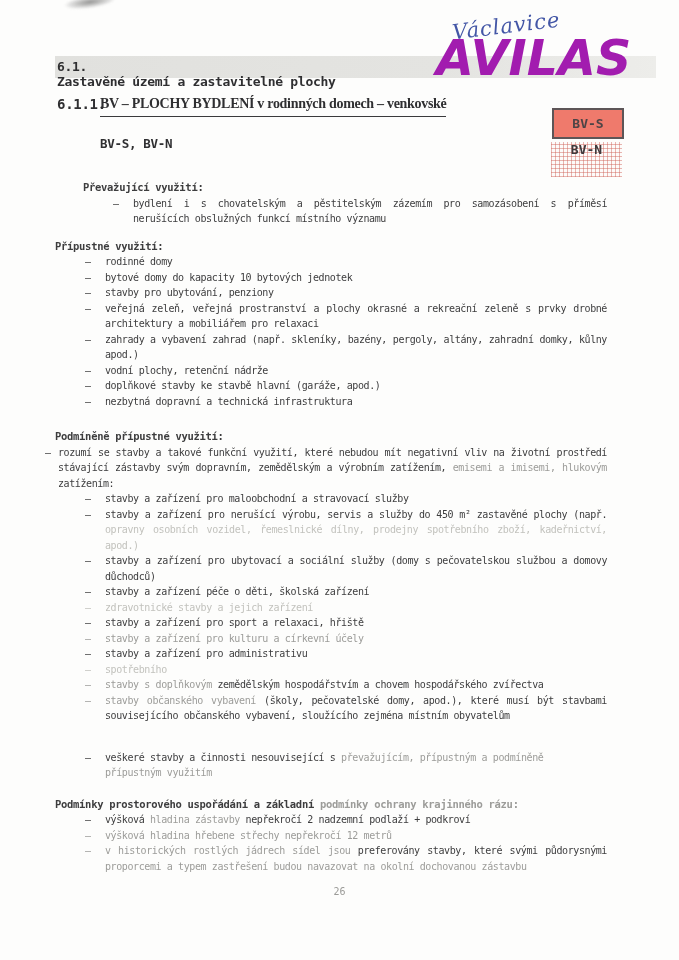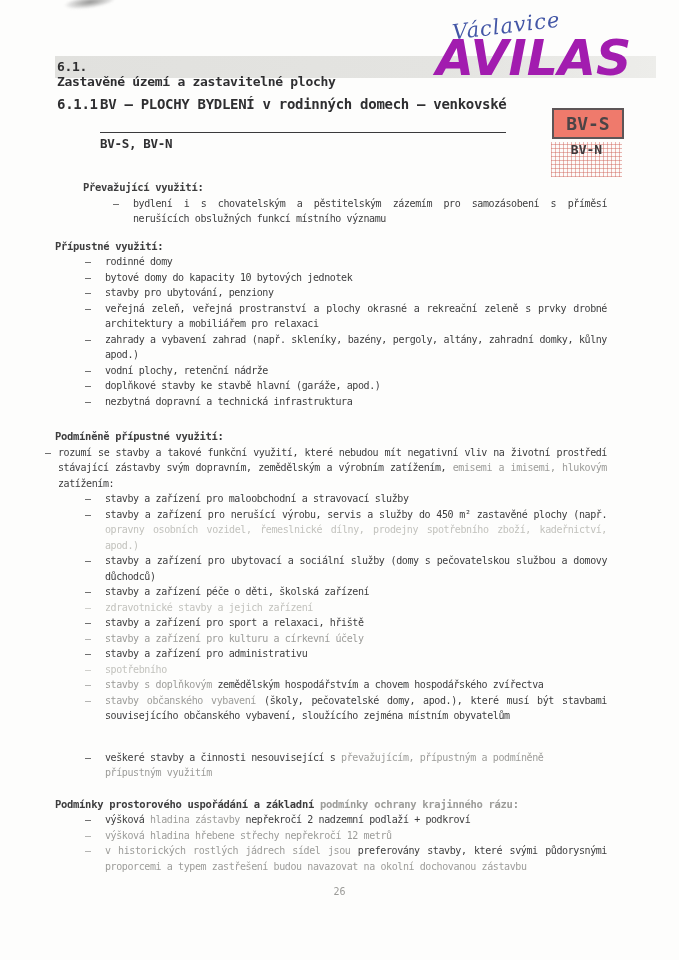--- a/index.html
+++ b/index.html
@@ -35,7 +35,7 @@
   .sub{position:absolute;left:57px;top:96px;display:flex;
     font-weight:bold;font-size:14px;letter-spacing:-0.3px;color:#2f2f31;}
   .sub-num{width:43px;}
-  .sub-title{border-bottom:1.5px solid #3a3a3c;padding-bottom:20px;}
+  .sub-title{border-bottom:1.5px solid #3a3a3c;padding-bottom:4px;font-family:Liberation Serif, serif;}
   .sub-codes{position:absolute;left:100px;top:136px;
     font-weight:bold;font-size:12.5px;letter-spacing:-0.3px;color:#2f2f31;}
   

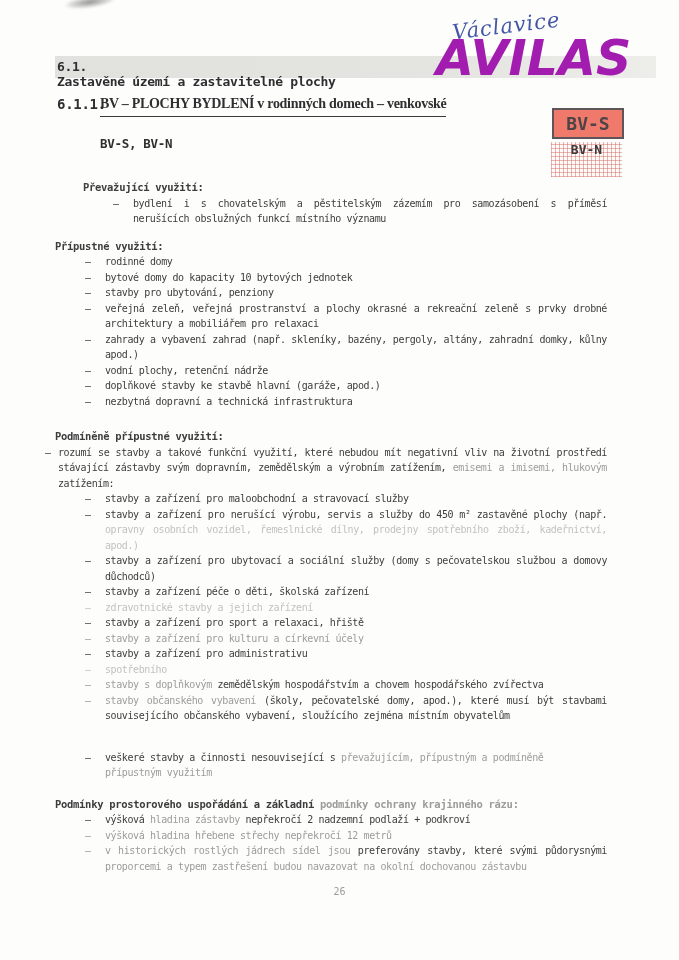--- a/index.html
+++ b/index.html
@@ -41,7 +41,7 @@
   
   .swatch-solid{position:absolute;left:552px;top:108px;width:72px;height:31px;z-index:4;
     border:2px solid #5d5557;display:flex;align-items:center;justify-content:center;
-    font-weight:bold;font-size:18px;color:#4c4446;box-sizing:border-box;text-align:center;}
+    font-weight:bold;font-size:13px;color:#4c4446;box-sizing:border-box;text-align:center;}
   .swatch-grid{position:absolute;left:551px;top:142px;width:71px;height:35px;z-index:4;
     display:flex;align-items:flex-start;justify-content:center;
     font-weight:bold;font-size:13px;color:#3f3a3c;box-sizing:border-box;

